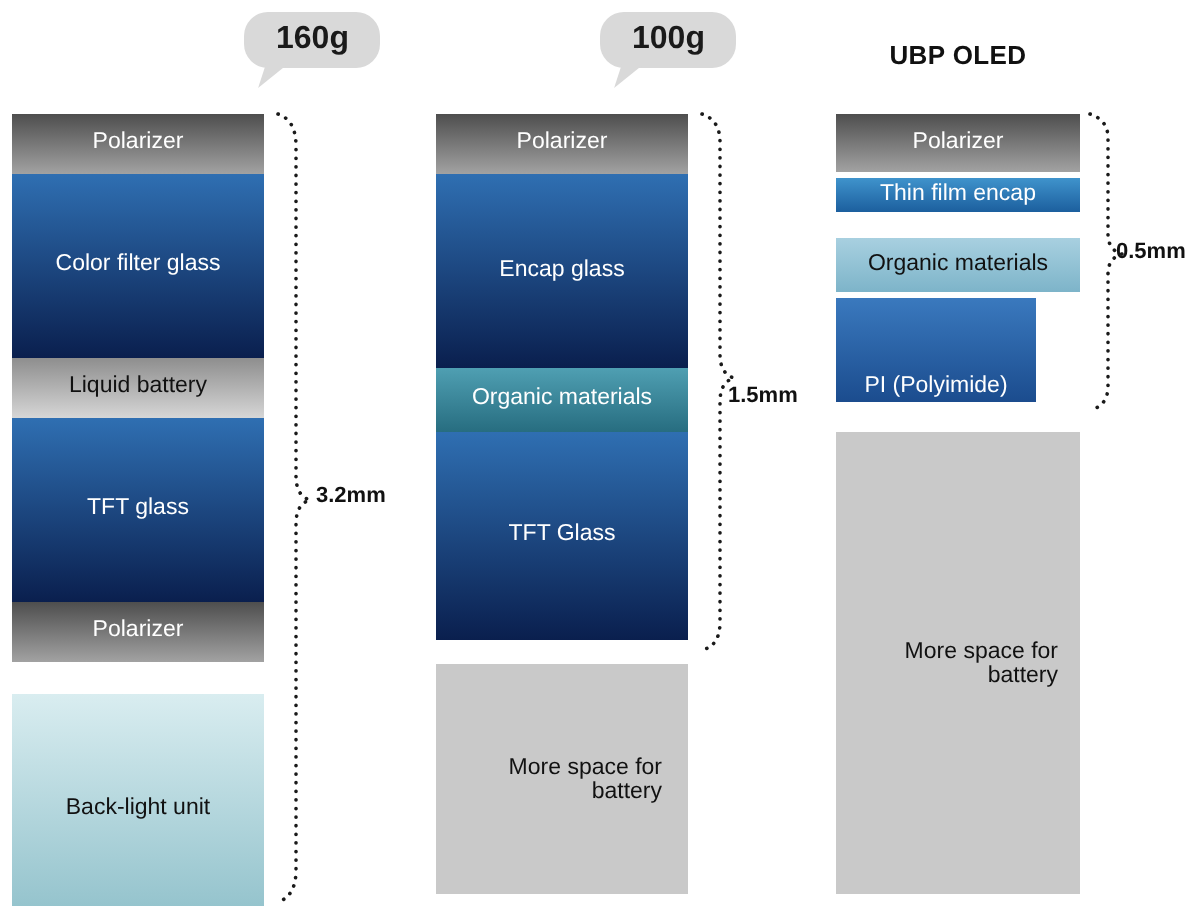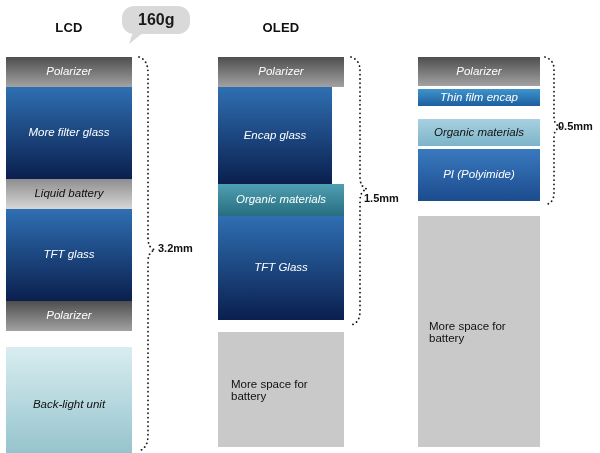--- a/index.html
+++ b/index.html
@@ -81,7 +81,6 @@
 
 <div class="canvas">
 
-  <div class="col-title" style="left:6px; top:20px; width:126px;">LCD</div>
   <div class="col-title" style="left:218px; top:20px; width:126px;">OLED</div>
 
   <div class="bubble" style="left:122px; top:6px;">160g</div>

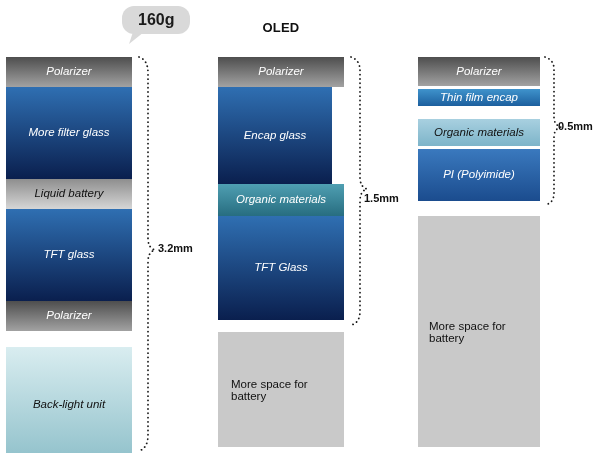--- a/index.html
+++ b/index.html
@@ -81,7 +81,6 @@
 
 <div class="canvas">
 
-  <div class="col-title" style="left:218px; top:20px; width:126px;">OLED</div>
 
   <div class="bubble" style="left:122px; top:6px;">160g</div>
 

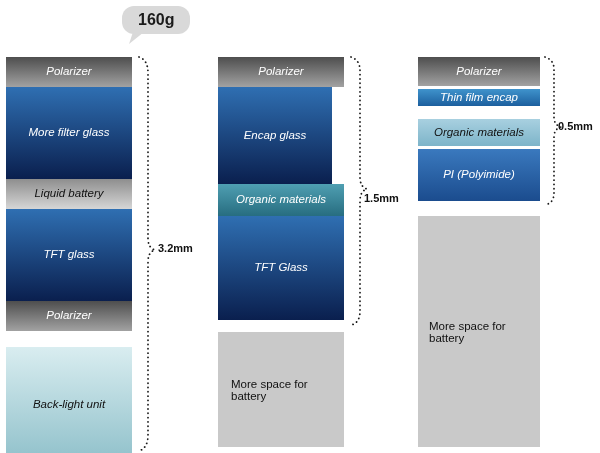--- a/index.html
+++ b/index.html
@@ -83,6 +83,7 @@
 
 
   <div class="bubble" style="left:122px; top:6px;">160g</div>
+  <div class="bubble" style="left:300px; top:6px;">100g</div>
 
   <div class="layer" style="left: 6px; top: 57px; width: 126px; height: 30px; background: linear-gradient(rgb(78, 78, 78), rgb(162, 162, 162)); color: rgb(255, 255, 255);">
     <span>Polarizer</span>

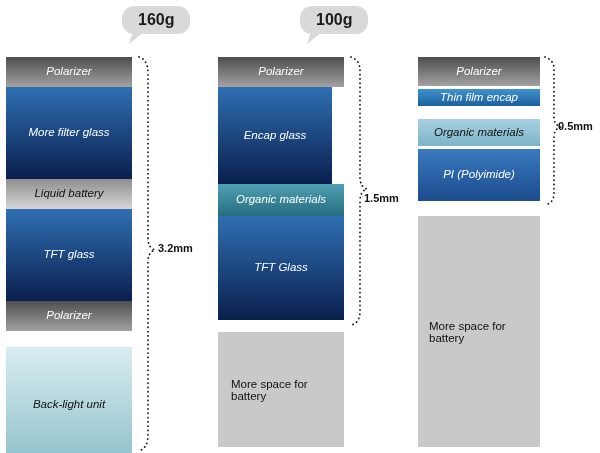--- a/index.html
+++ b/index.html
@@ -81,6 +81,7 @@
 
 <div class="canvas">
 
+  <div class="col-title" style="left:418px; top:20px; width:122px;">UBP OLED</div>
 
   <div class="bubble" style="left:122px; top:6px;">160g</div>
   <div class="bubble" style="left:300px; top:6px;">100g</div>

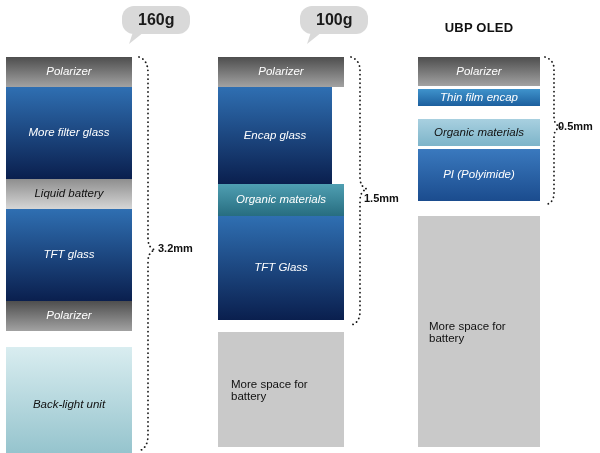--- a/index.html
+++ b/index.html
@@ -48,7 +48,6 @@
     font-size:11.5px;
     text-align:center;
     line-height:1.2;
-    font-style:italic;
   }
   .battery {
     position:absolute;

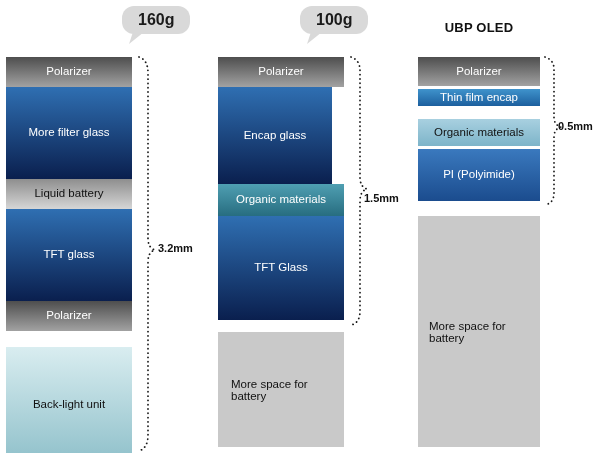--- a/index.html
+++ b/index.html
@@ -89,7 +89,7 @@
     <span>Polarizer</span>
   </div>
   <div class="layer" style="left: 6px; top: 87px; width: 126px; height: 92px; background: linear-gradient(rgb(47, 111, 178), rgb(10, 31, 78)); color: rgb(255, 255, 255);">
-    <span>More filter glass</span>
+    <span>Color filter glass</span>
   </div>
   <div class="layer" style="left: 6px; top: 179px; width: 126px; height: 30px; background: linear-gradient(rgb(142, 142, 142), rgb(214, 214, 214)); color: rgb(17, 17, 17);">
     <span>Liquid battery</span>

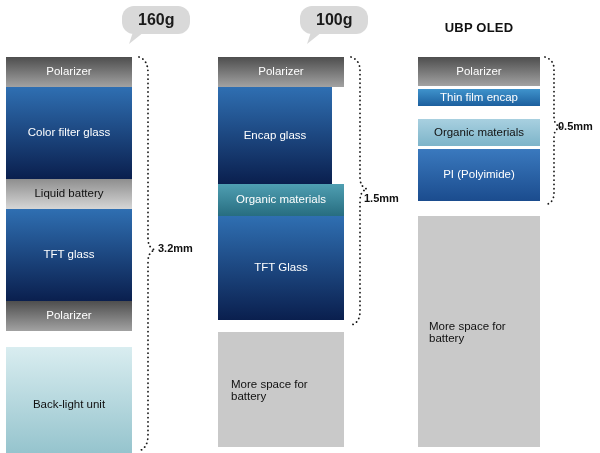--- a/index.html
+++ b/index.html
@@ -112,7 +112,7 @@
   <div class="layer" style="left: 218px; top: 57px; width: 126px; height: 30px; background: linear-gradient(rgb(78, 78, 78), rgb(162, 162, 162)); color: rgb(255, 255, 255);">
     <span>Polarizer</span>
   </div>
-  <div class="layer" style="left: 218px; top: 87px; width: 114px; height: 97px; background: linear-gradient(rgb(47, 111, 178), rgb(10, 31, 78)); color: rgb(255, 255, 255);">
+  <div class="layer" style="left: 218px; top: 87px; width: 126px; height: 97px; background: linear-gradient(rgb(47, 111, 178), rgb(10, 31, 78)); color: rgb(255, 255, 255);">
     <span>Encap glass</span>
   </div>
   <div class="layer" style="left: 218px; top: 184px; width: 126px; height: 32px; background: linear-gradient(rgb(79, 159, 178), rgb(39, 109, 128)); color: rgb(255, 255, 255);">

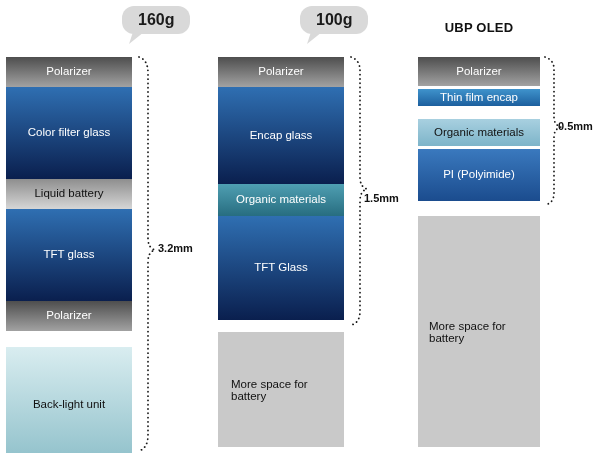--- a/index.html
+++ b/index.html
@@ -140,7 +140,7 @@
   <div class="layer" style="left: 418px; top: 119px; width: 122px; height: 27px; background: linear-gradient(rgb(168, 208, 224), rgb(125, 180, 201)); color: rgb(17, 17, 17);">
     <span>Organic materials</span>
   </div>
-  <div class="layer" style="left: 418px; top: 149px; width: 122px; height: 52px; background: linear-gradient(rgb(58, 121, 190), rgb(27, 76, 142)); color: rgb(255, 255, 255);">
+  <div class="layer" style="left: 418px; top: 149px; width: 100px; height: 52px; background: linear-gradient(rgb(58, 121, 190), rgb(27, 76, 142)); color: rgb(255, 255, 255); align-items: flex-end;">
     <span>PI (Polyimide)</span>
   </div>
 

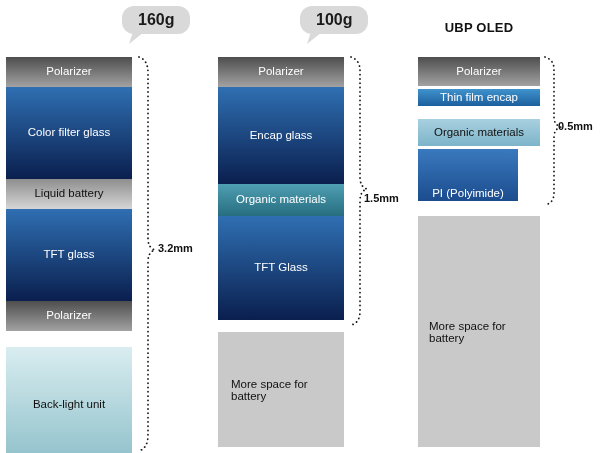--- a/index.html
+++ b/index.html
@@ -56,7 +56,7 @@
     justify-content:center;
     font-size:11.5px;
     color:#111;
-    text-align:left;
+    text-align:right;
   }
   .battery span { display:inline-block; max-width:100px; }
   .thickness {

